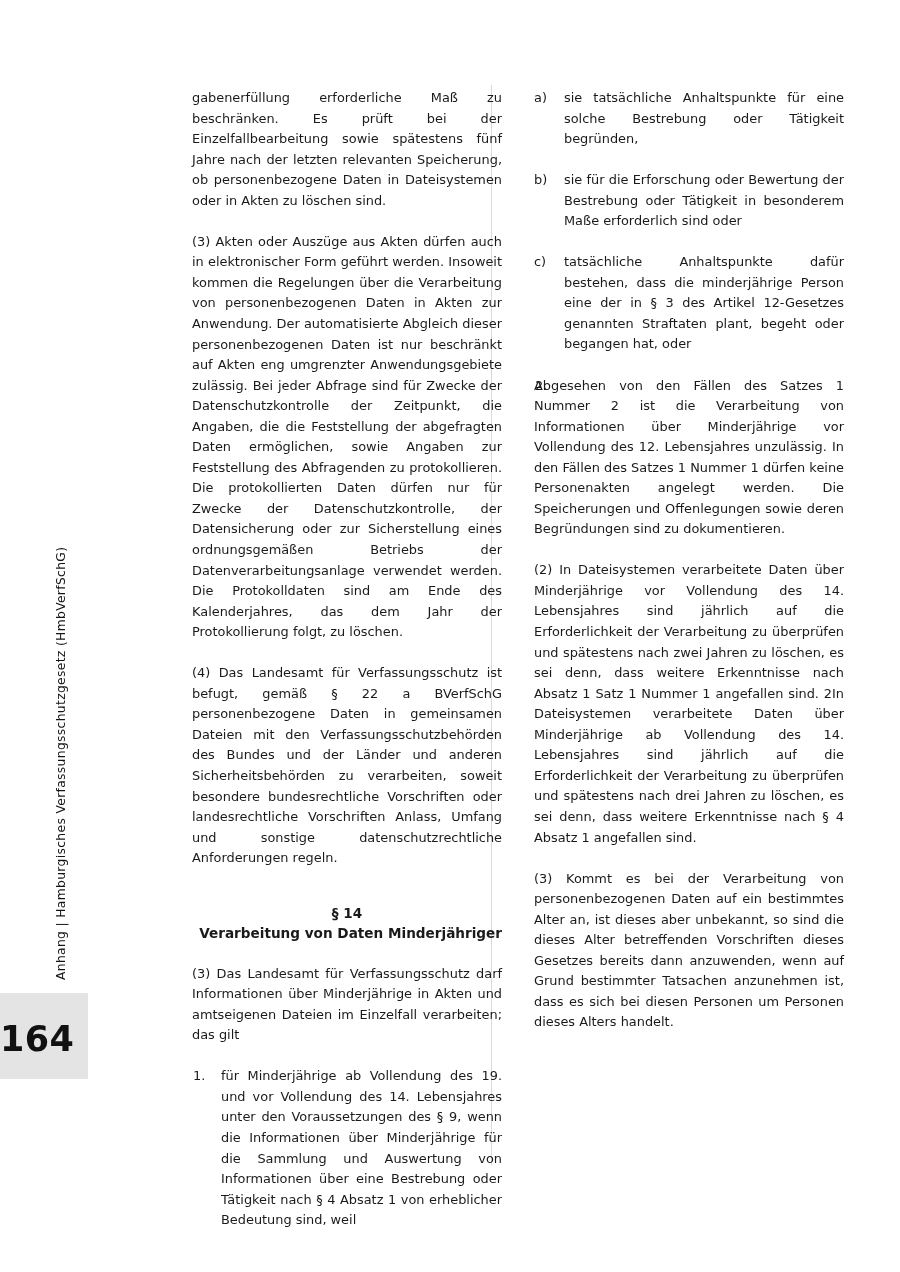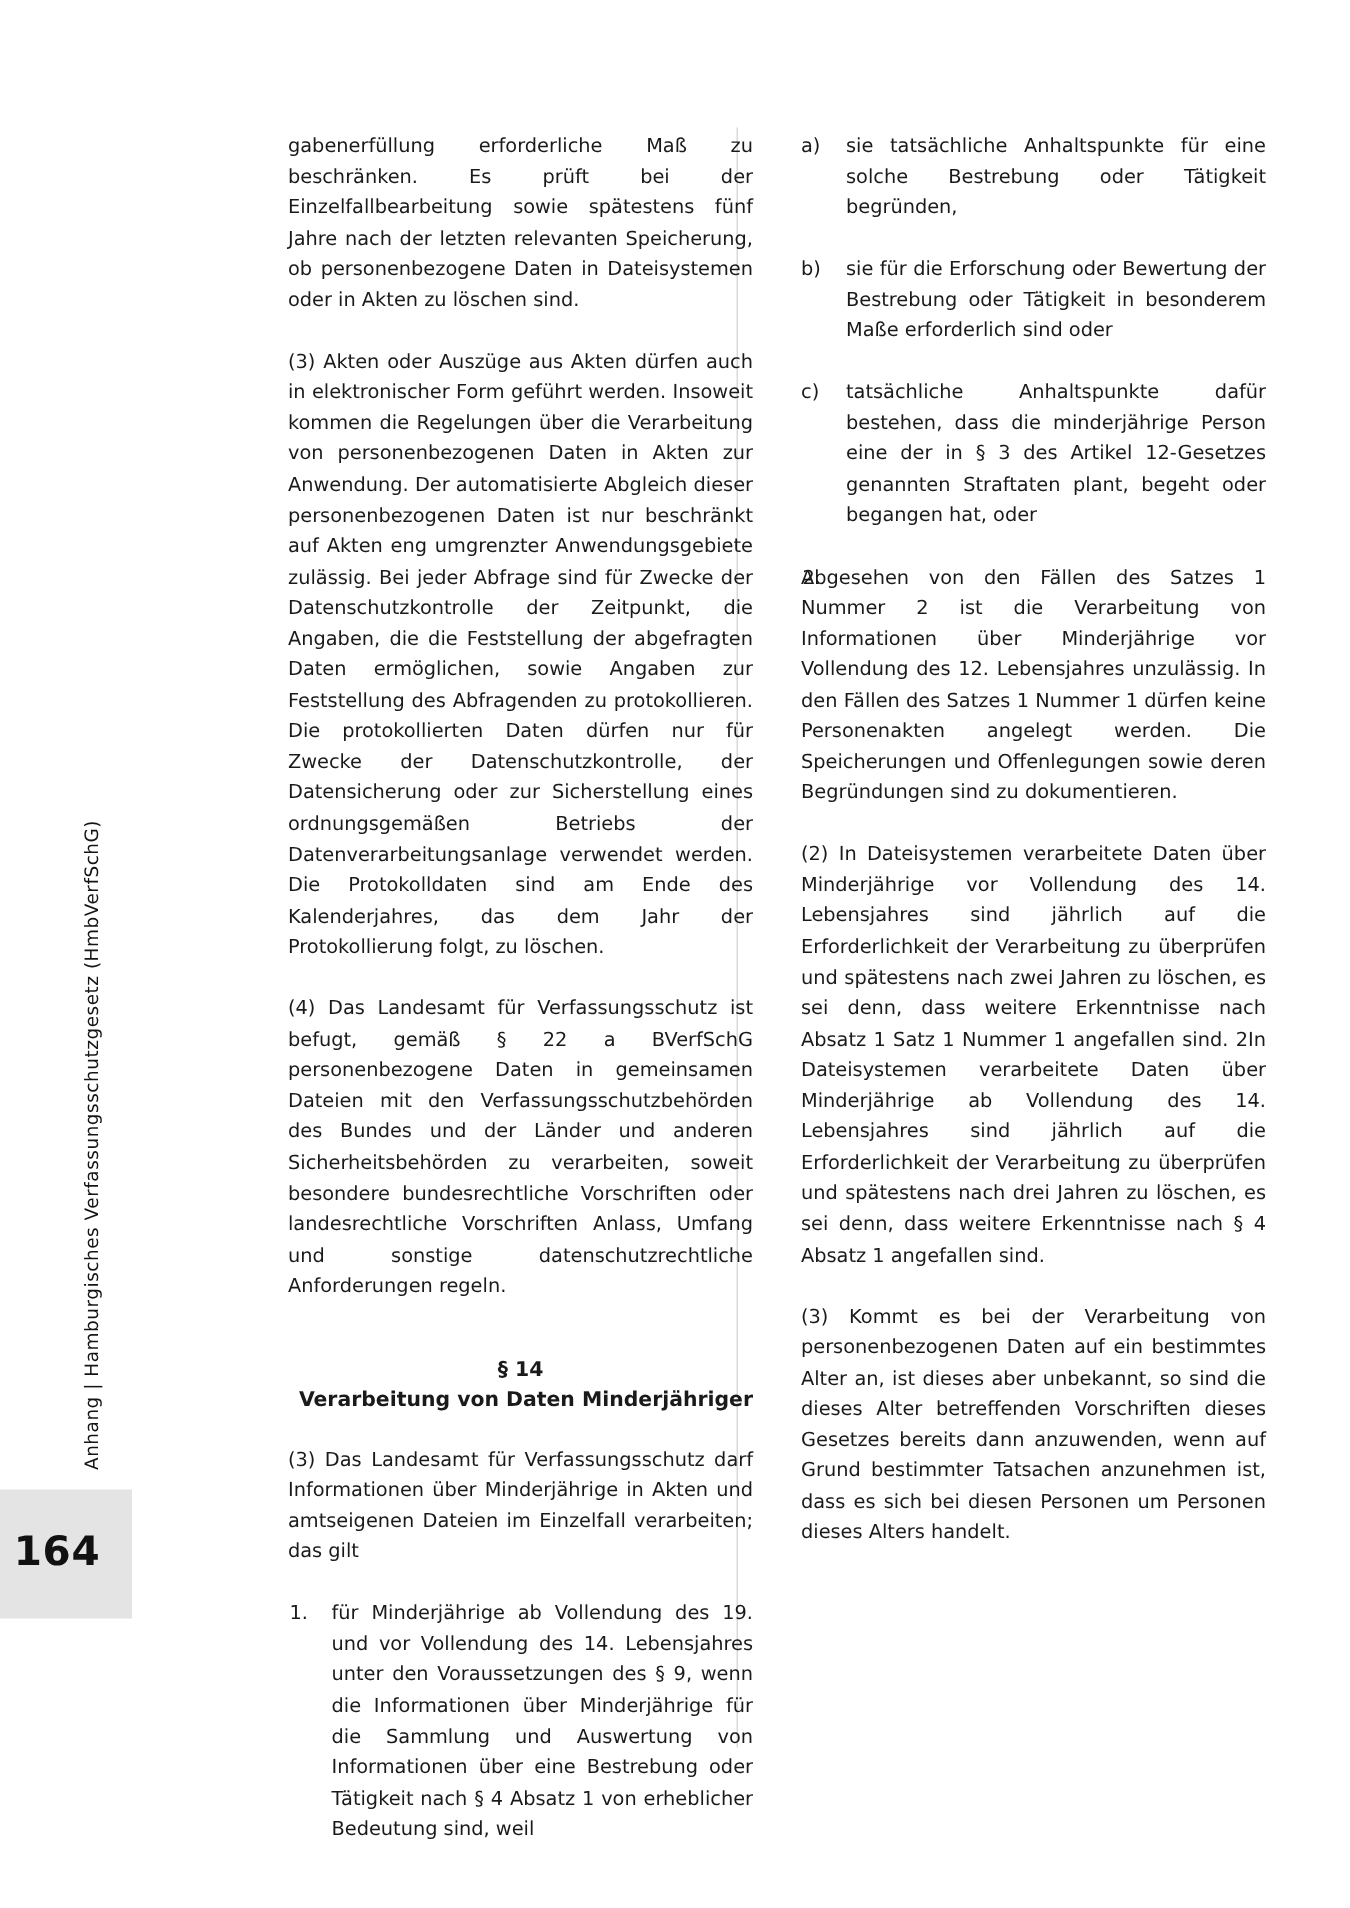--- a/index.html
+++ b/index.html
@@ -52,8 +52,8 @@
     left: 0px;
     top: 1019px;
     width: 76px;
-    text-align: center;
-    font-size: 27px;
+    text-align: left;
+    font-size: 35px;
     font-weight: bold;
     color: #111111;
     letter-spacing: 0.4px;

